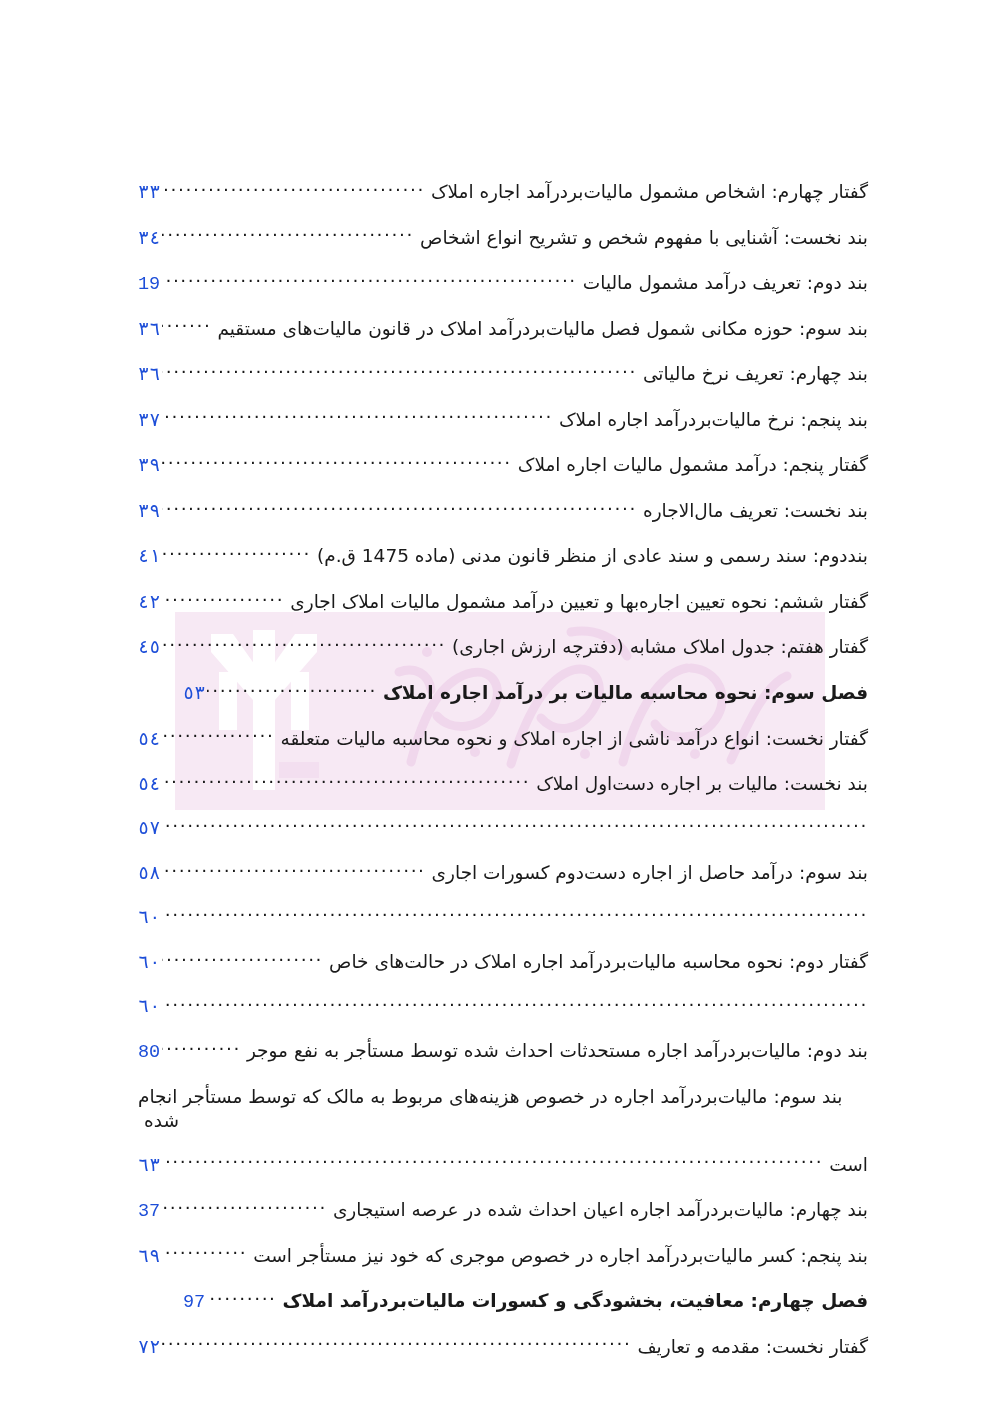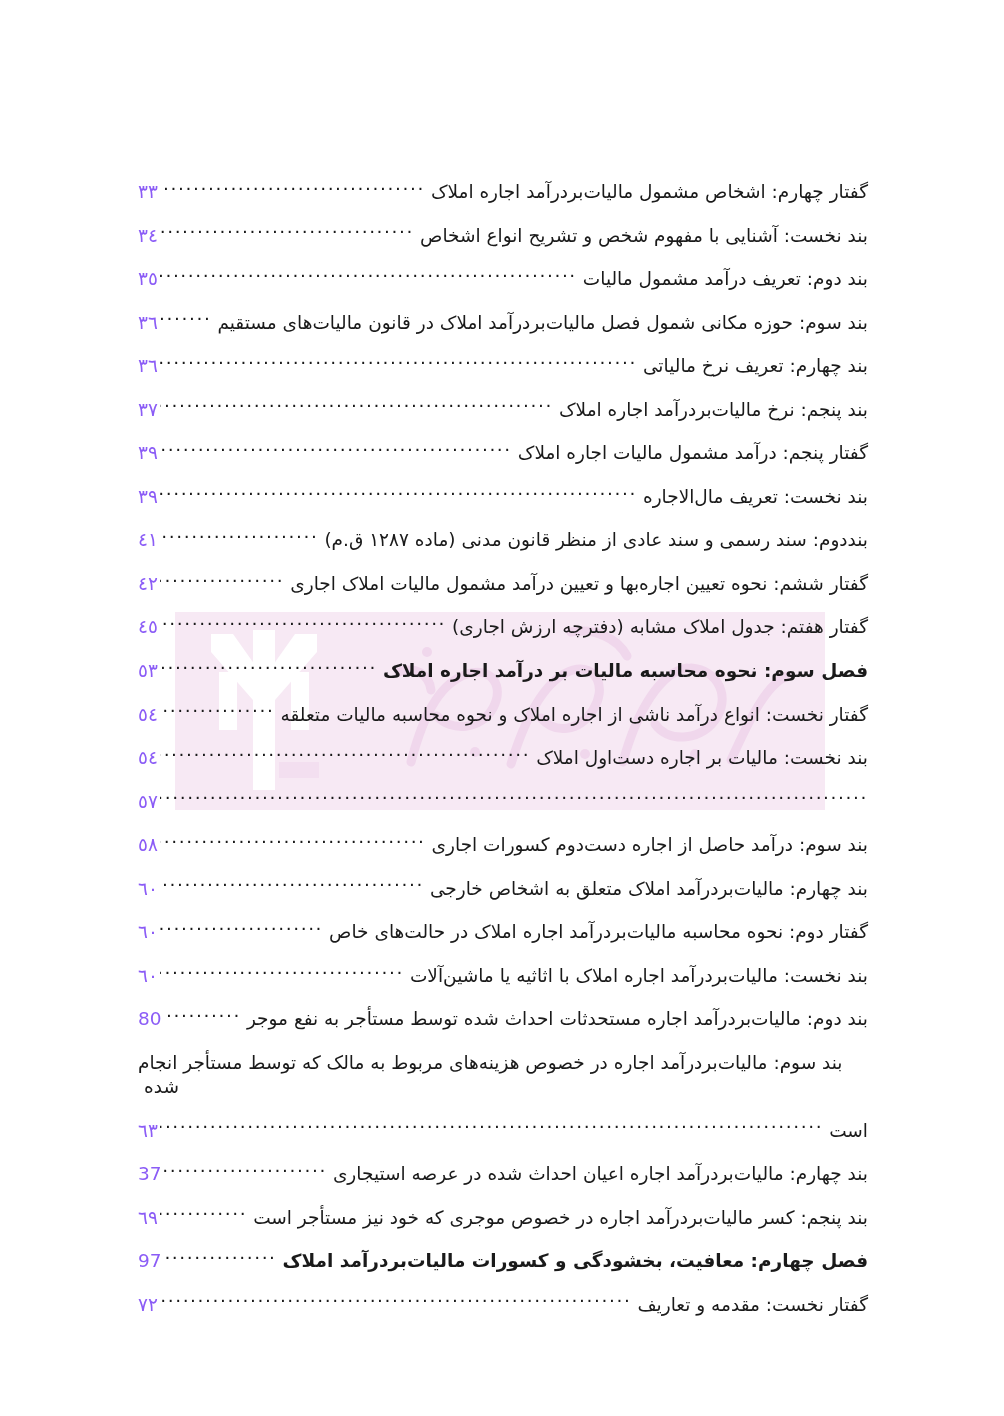--- a/index.html
+++ b/index.html
@@ -94,9 +94,10 @@
     flex: 0 0 auto;
     padding-right: 2px;
     font-size: 18.5px;
-    color: #8b5cf6;
+    color: #1d4ed8;
     direction: ltr;
     unicode-bidi: embed;
+    font-family: Liberation Mono, monospace;
   }
 
   

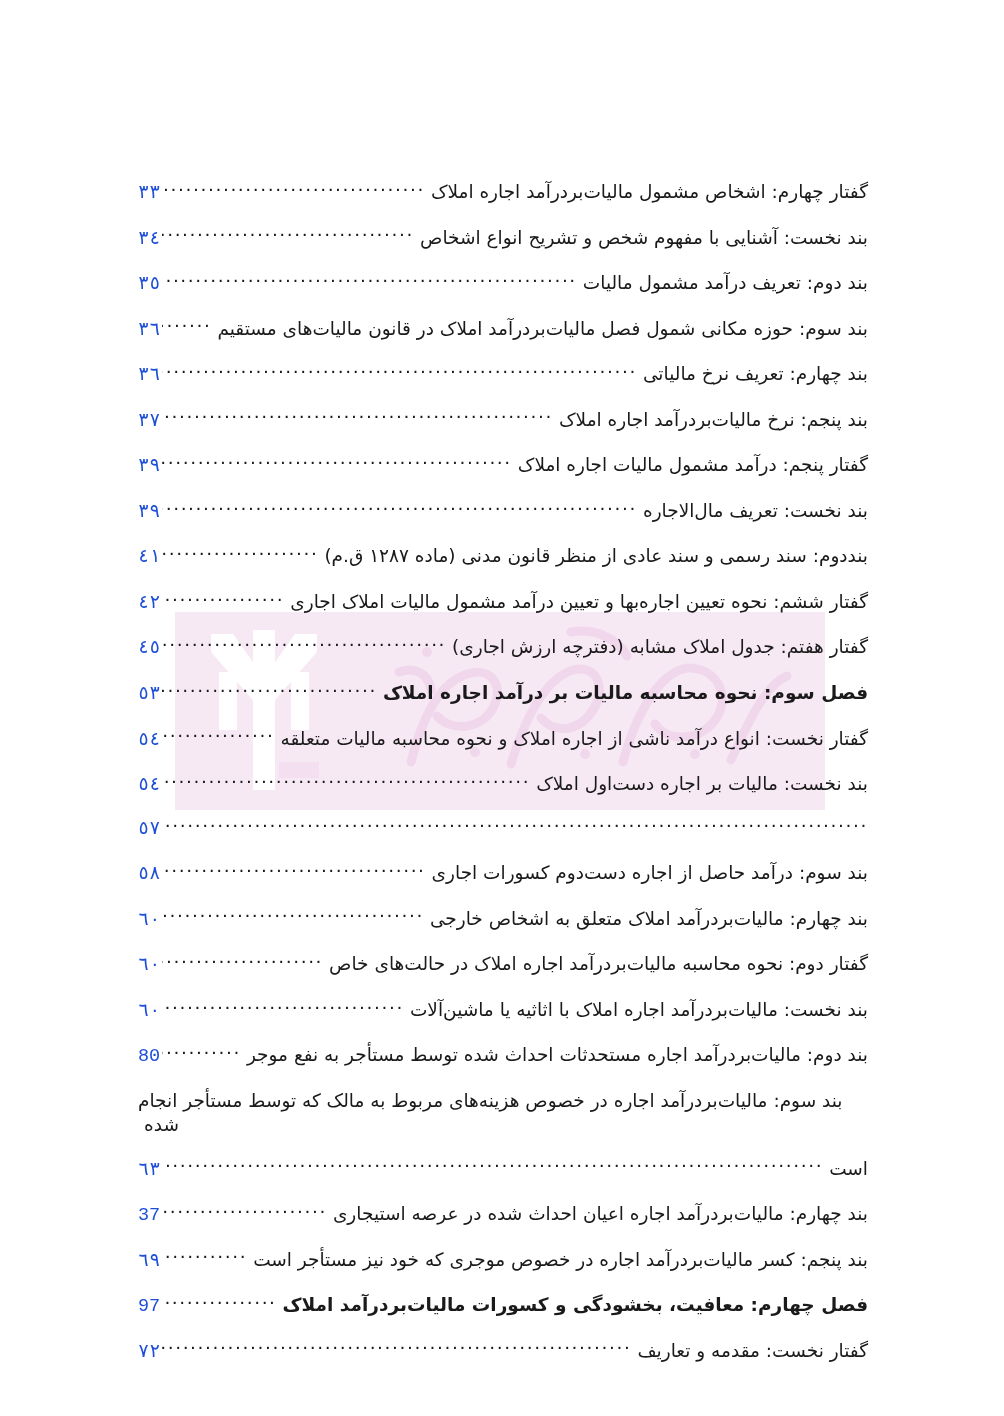--- a/index.html
+++ b/index.html
@@ -166,7 +166,7 @@
     <div class="toc-row">
       <span class="toc-title">بند دوم: تعریف درآمد مشمول مالیات</span>
       <span class="toc-leader"></span>
-      <span class="toc-page">٣٥</span>
+      <span class="toc-page">19</span>
     </div>
 
     <div class="toc-row">

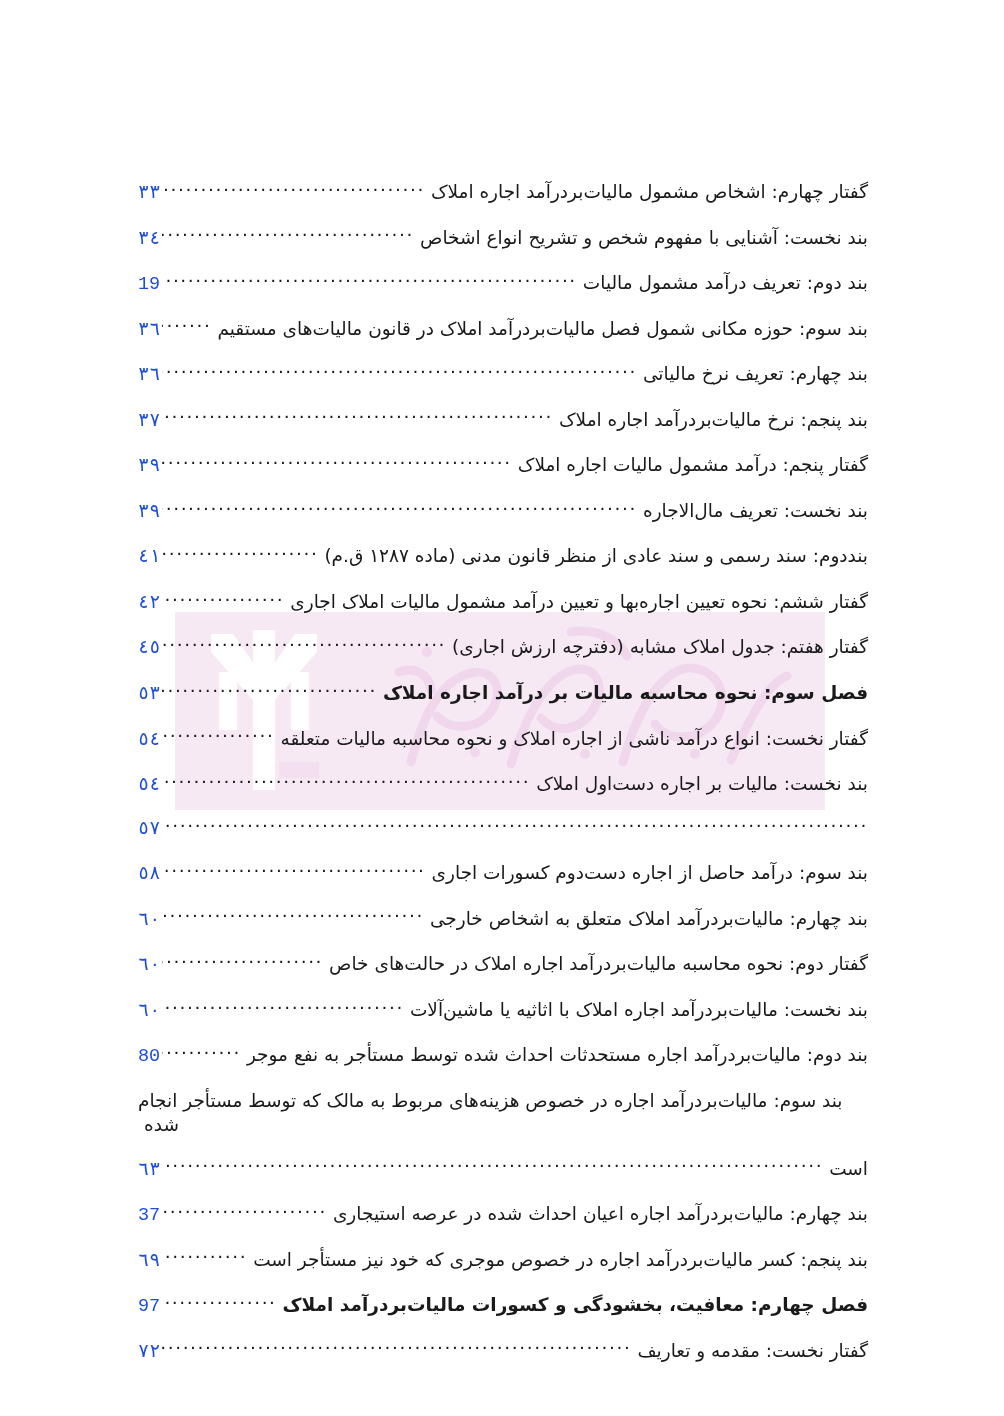--- a/index.html
+++ b/index.html
@@ -200,7 +200,7 @@
     </div>
 
     <div class="toc-row">
-      <span class="toc-title">بنددوم: سند رسمی و سند عادی از منظر قانون مدنی  (ماده ١٢٨٧ ق.م)</span>
+      <span class="toc-title">بنددوم: سند رسمی و سند عادی از منظر قانون مدنی  (ماده 1475 ق.م)</span>
       <span class="toc-leader"></span>
       <span class="toc-page">٤١</span>
     </div>

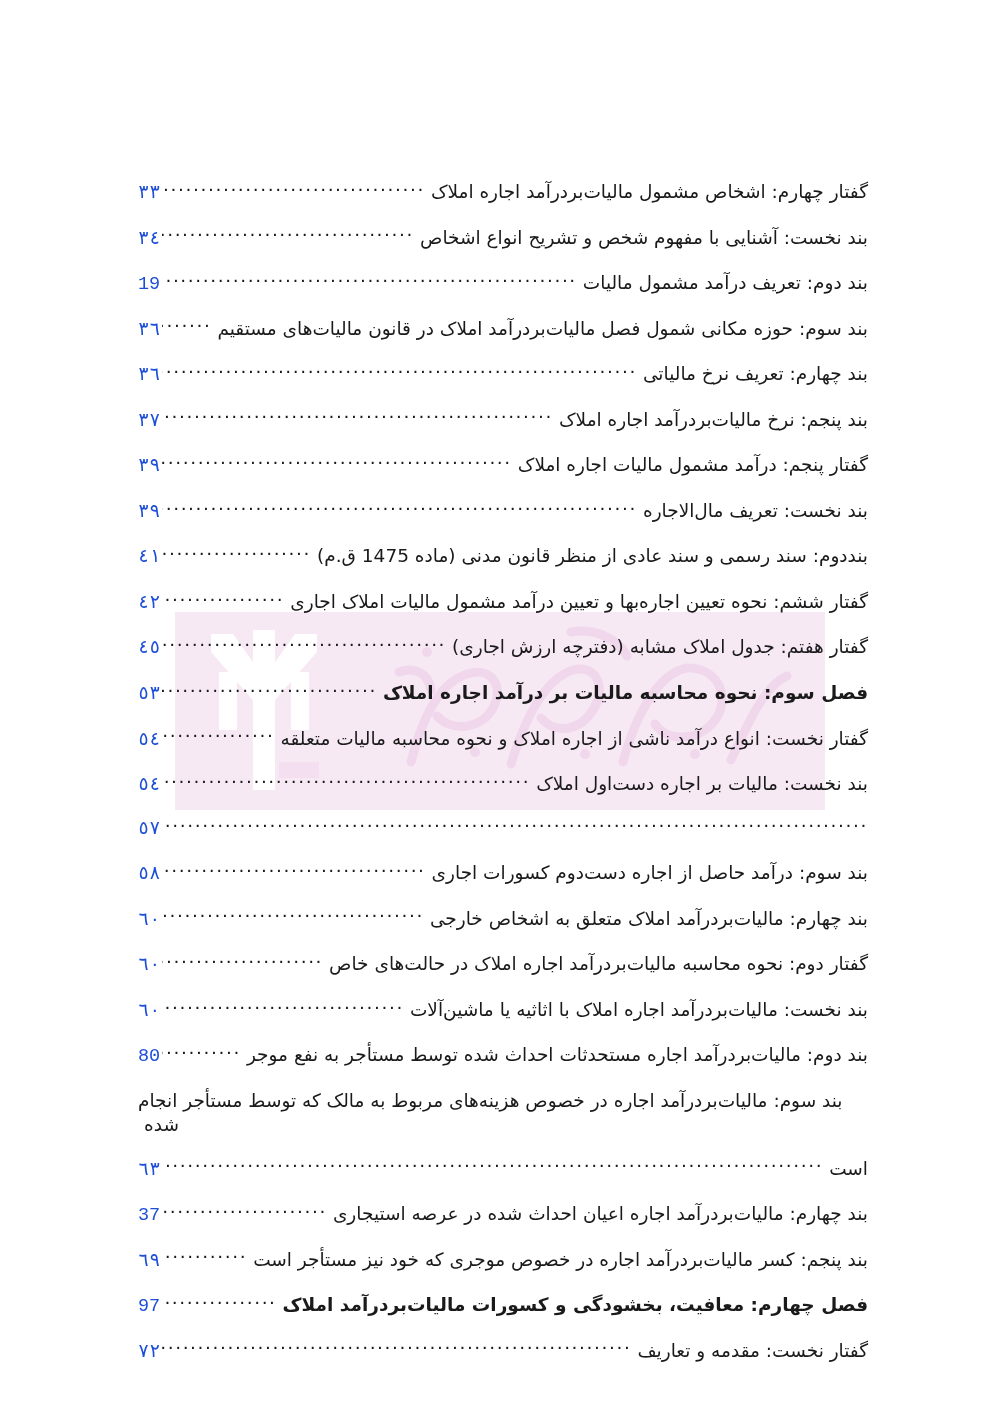--- a/index.html
+++ b/index.html
@@ -56,7 +56,7 @@
     white-space: nowrap;
   }
   .toc-row.bold .toc-title { font-weight: bold; }
-  .toc-row.bold .toc-page  { font-weight: normal; }
+  .toc-row.bold .toc-page  { font-weight: normal; margin-left: 45px; }
 
   
   .toc-row.wrap {

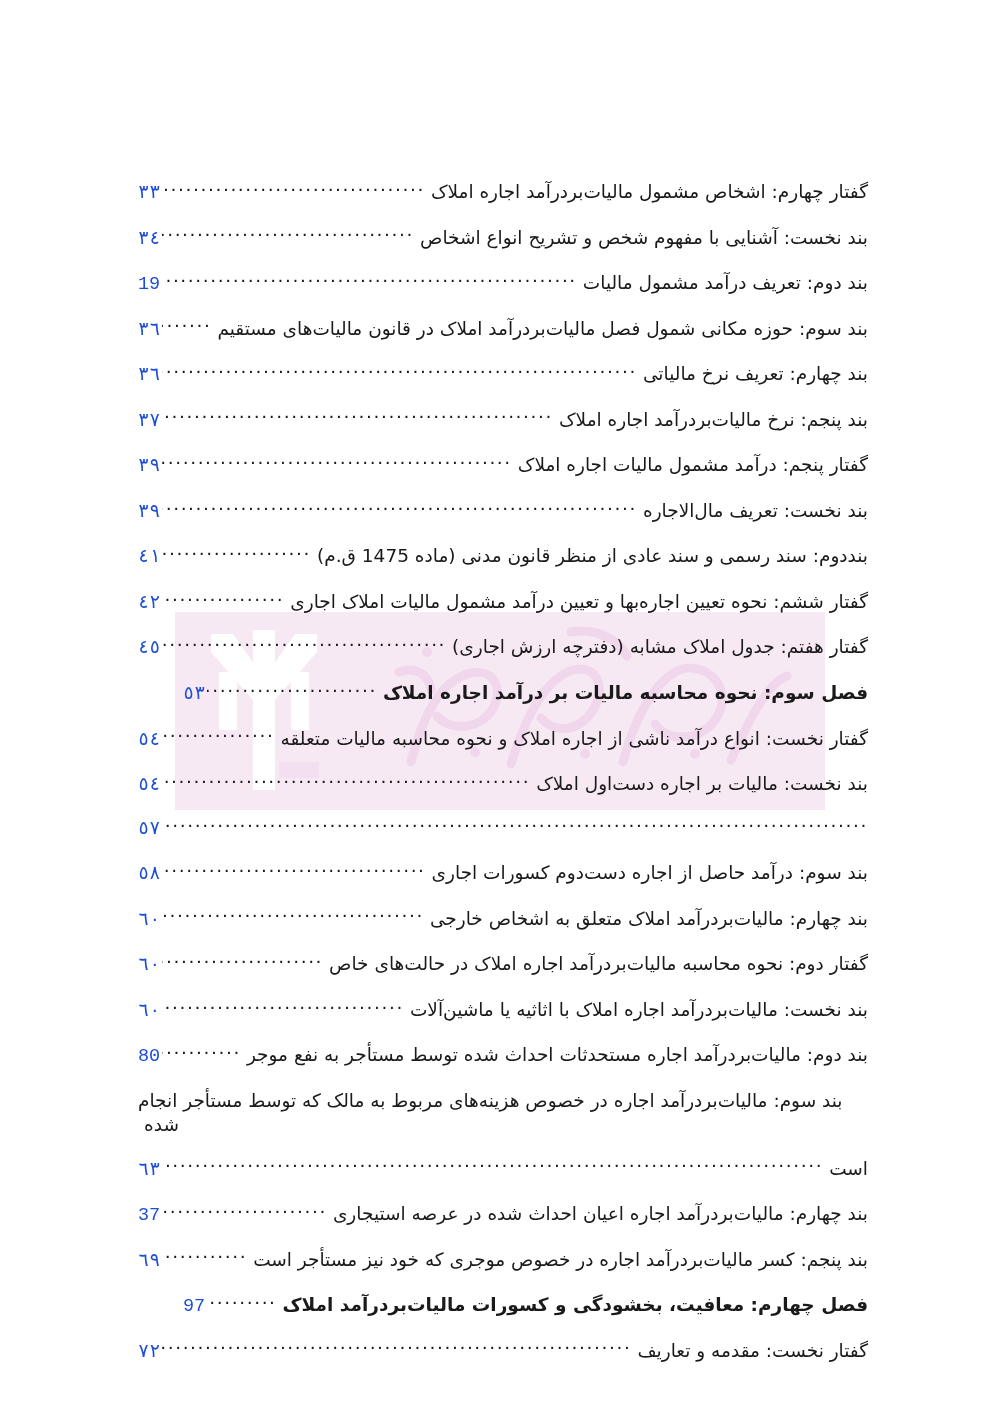--- a/index.html
+++ b/index.html
@@ -247,7 +247,6 @@
     </div>
 
     <div class="toc-row">
-      <span class="toc-title">بند چهارم: مالیات‌بردرآمد املاک متعلق به اشخاص خارجی</span>
       <span class="toc-leader"></span>
       <span class="toc-page">٦٠</span>
     </div>

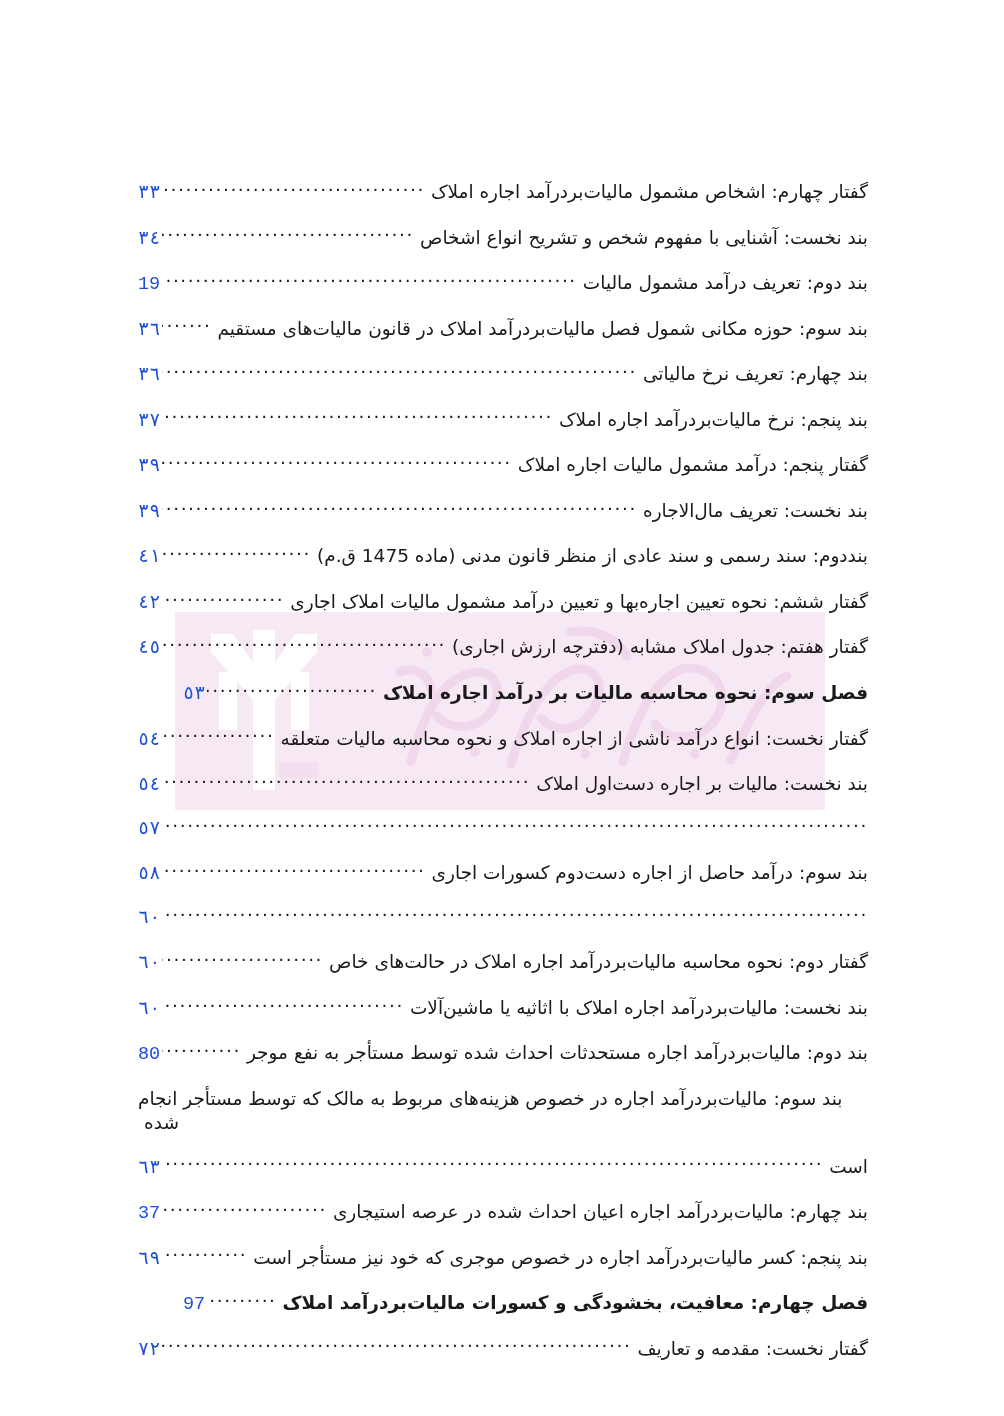--- a/index.html
+++ b/index.html
@@ -258,7 +258,6 @@
     </div>
 
     <div class="toc-row">
-      <span class="toc-title">بند نخست: مالیات‌بردرآمد اجاره املاک با اثاثیه یا ماشین‌آلات</span>
       <span class="toc-leader"></span>
       <span class="toc-page">٦٠</span>
     </div>

